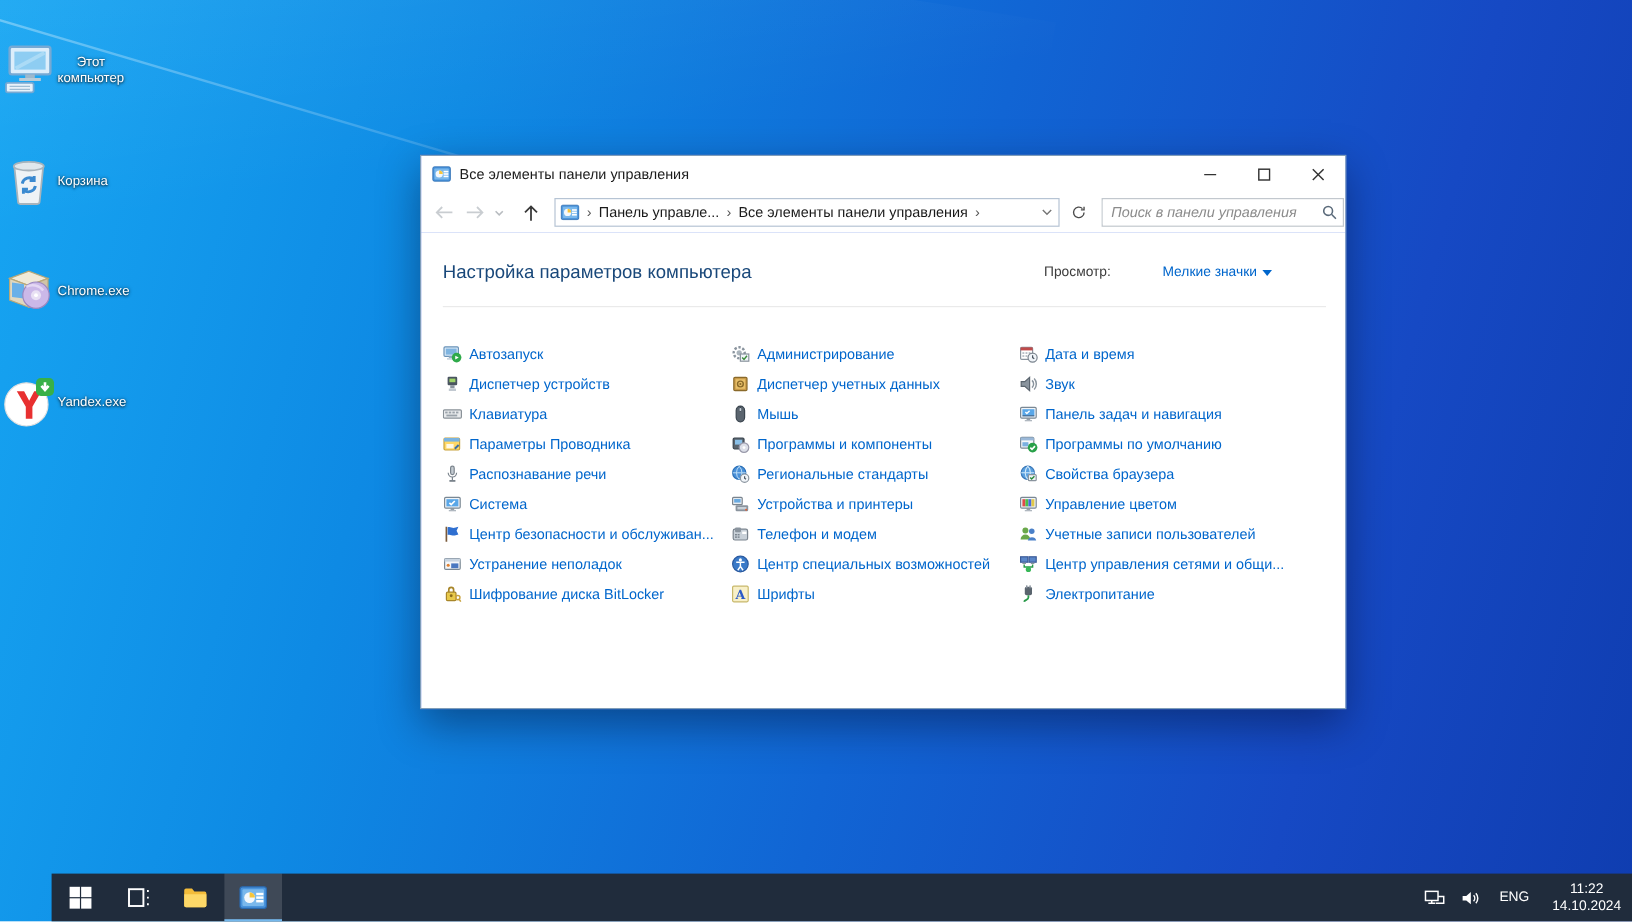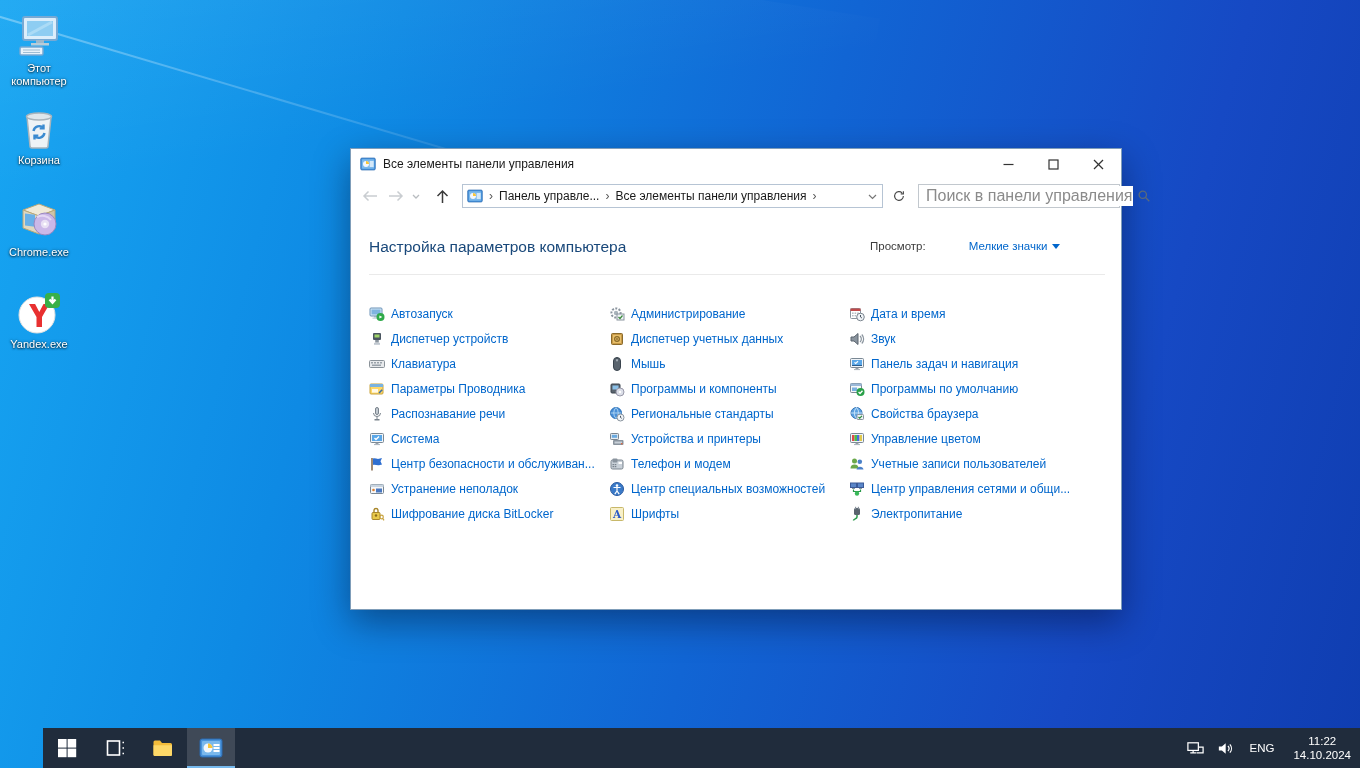--- a/index.html
+++ b/index.html
@@ -20,7 +20,7 @@
 
   
   .desk-icons { position:absolute; left:0; top:12px; width:78px; }
-  .desk-icon { width:78px; height:92px; display:flex; flex-direction:column; align-items:center; cursor:default; }
+  .desk-icon { width:78px; height:92px; display:flex; align-items:center; cursor:default; }
   .desk-icon .dico { width:48px; height:48px; display:block; }
   .desk-icon .dico svg { width:48px; height:48px; display:block; }
   .desk-icon .dlabel { margin-top:2px; font-size:11px; line-height:13px; color:#fff; text-align:center;

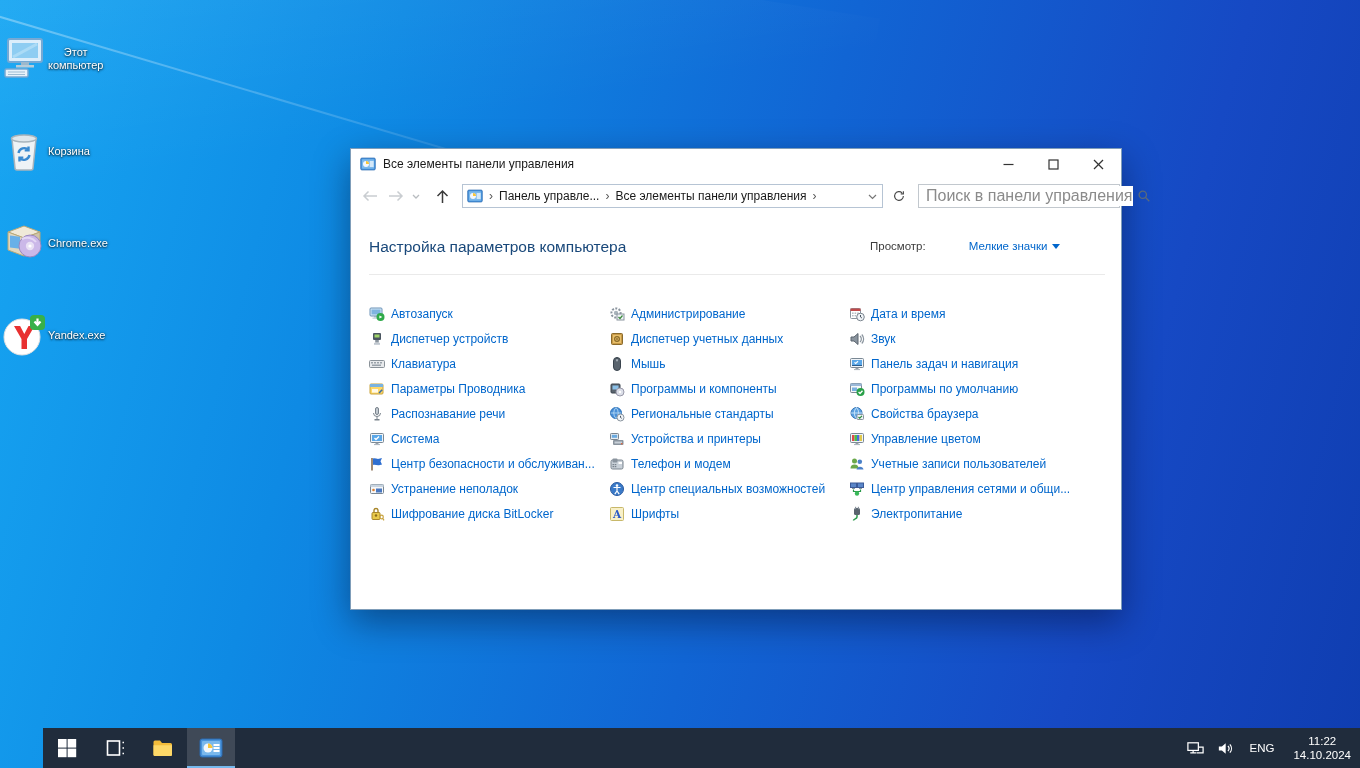--- a/index.html
+++ b/index.html
@@ -27,7 +27,7 @@
     text-shadow:0 1px 2px rgba(0,0,0,.75), 0 0 3px rgba(0,0,0,.5); max-width:78px; }
 
   
-  .win { position:absolute; left:350px; top:148px; width:772px; height:462px; background:#1d4ed8;
+  .win { position:absolute; left:350px; top:129px; width:772px; height:462px; background:#1d4ed8;
     border:1px solid #7f9db9; box-shadow:0 12px 34px rgba(0,0,20,.40); }
   .titlebar { position:absolute; left:0; top:0; right:0; height:30px; background:#fff; display:flex; align-items:center; }
   .title-ico { width:16px; height:16px; margin-left:9px; flex:0 0 auto; }

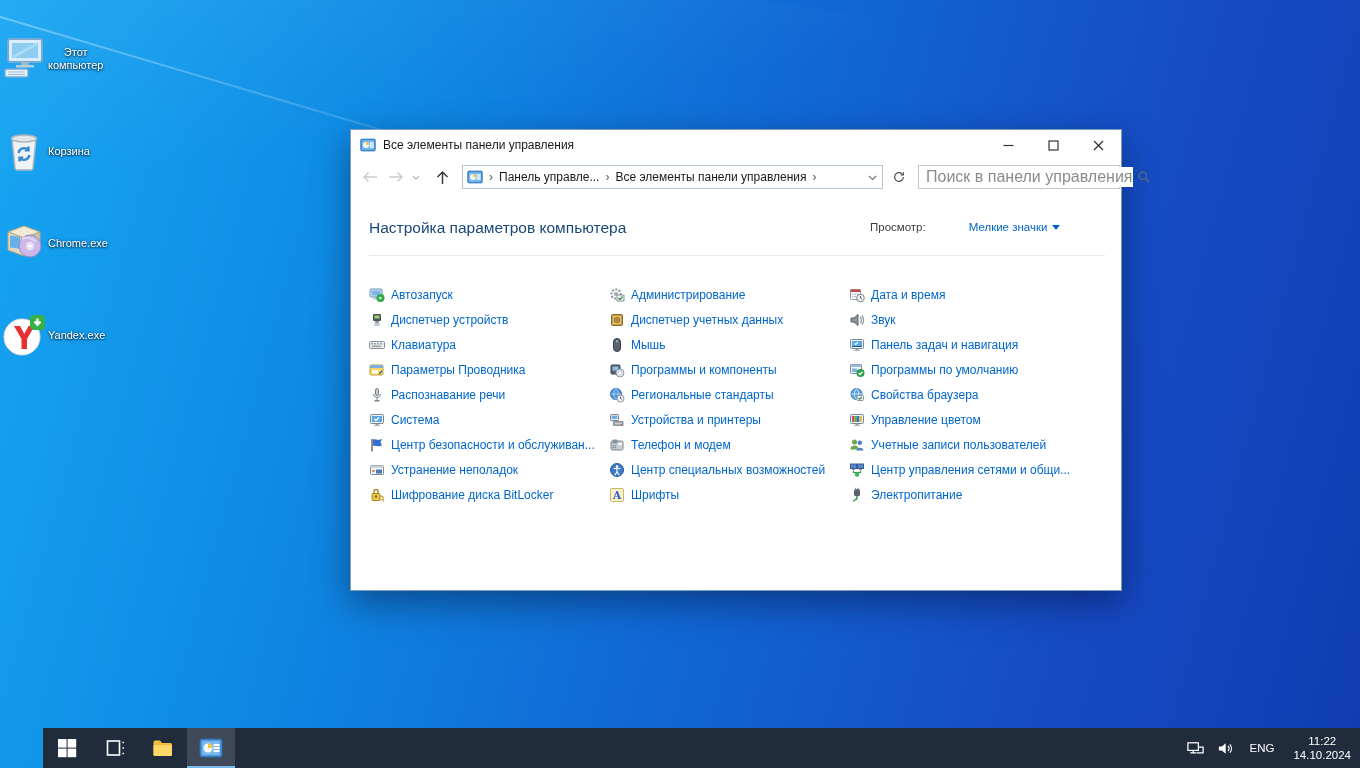--- a/index.html
+++ b/index.html
@@ -51,8 +51,8 @@
   .refresh-btn { width:26px; height:26px; margin-left:3px; display:flex; align-items:center; justify-content:center; flex:0 0 auto; }
   .searchbox { margin-left:6px; width:202px; height:24px; border:1px solid #c2c8ce; background:#fff;
     display:flex; align-items:center; }
-  .searchbox input { border:none; outline:none; flex:1; height:20px; font-size:16px; color:#333; padding-left:7px;
-    font-family:"Liberation Sans","DejaVu Sans",sans-serif; }
+  .searchbox input { border:none; outline:none; flex:1; height:20px; font-size:12px; color:#333; padding-left:7px;
+    font-family:"Liberation Sans","DejaVu Sans",sans-serif;font-style:italic; }
   .searchbox input::placeholder { color:#8b8b8b; opacity:1; }
   .search-ico { width:22px; height:22px; display:flex; align-items:center; justify-content:center; flex:0 0 auto; }
 

